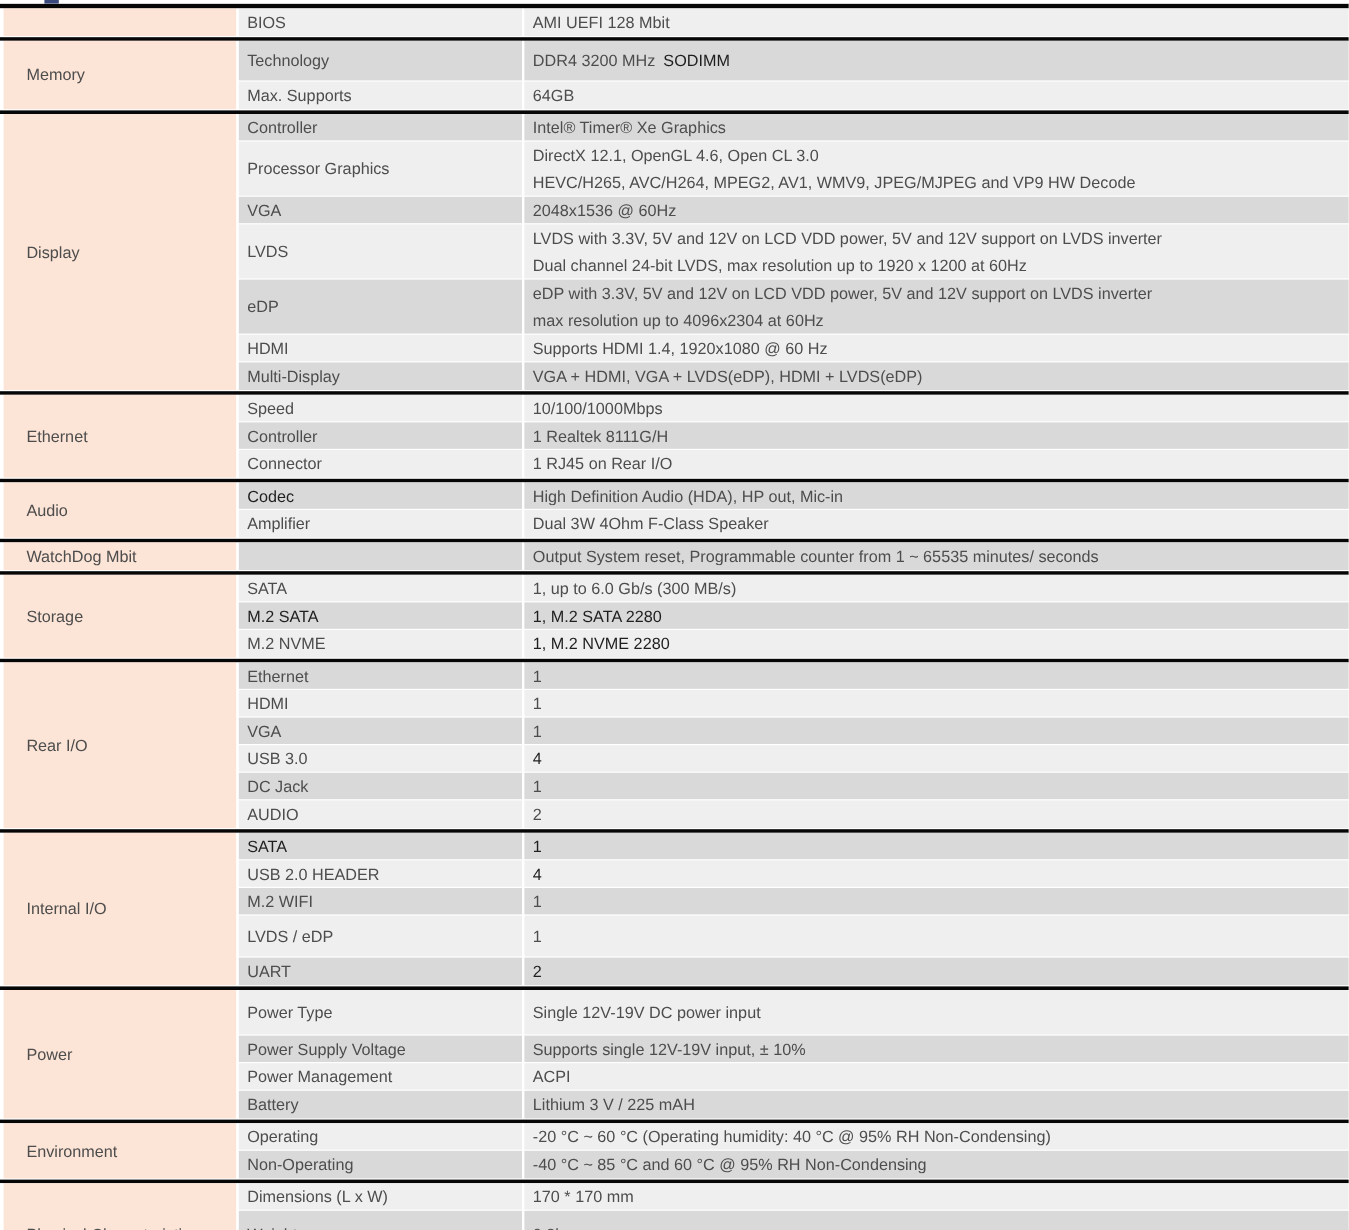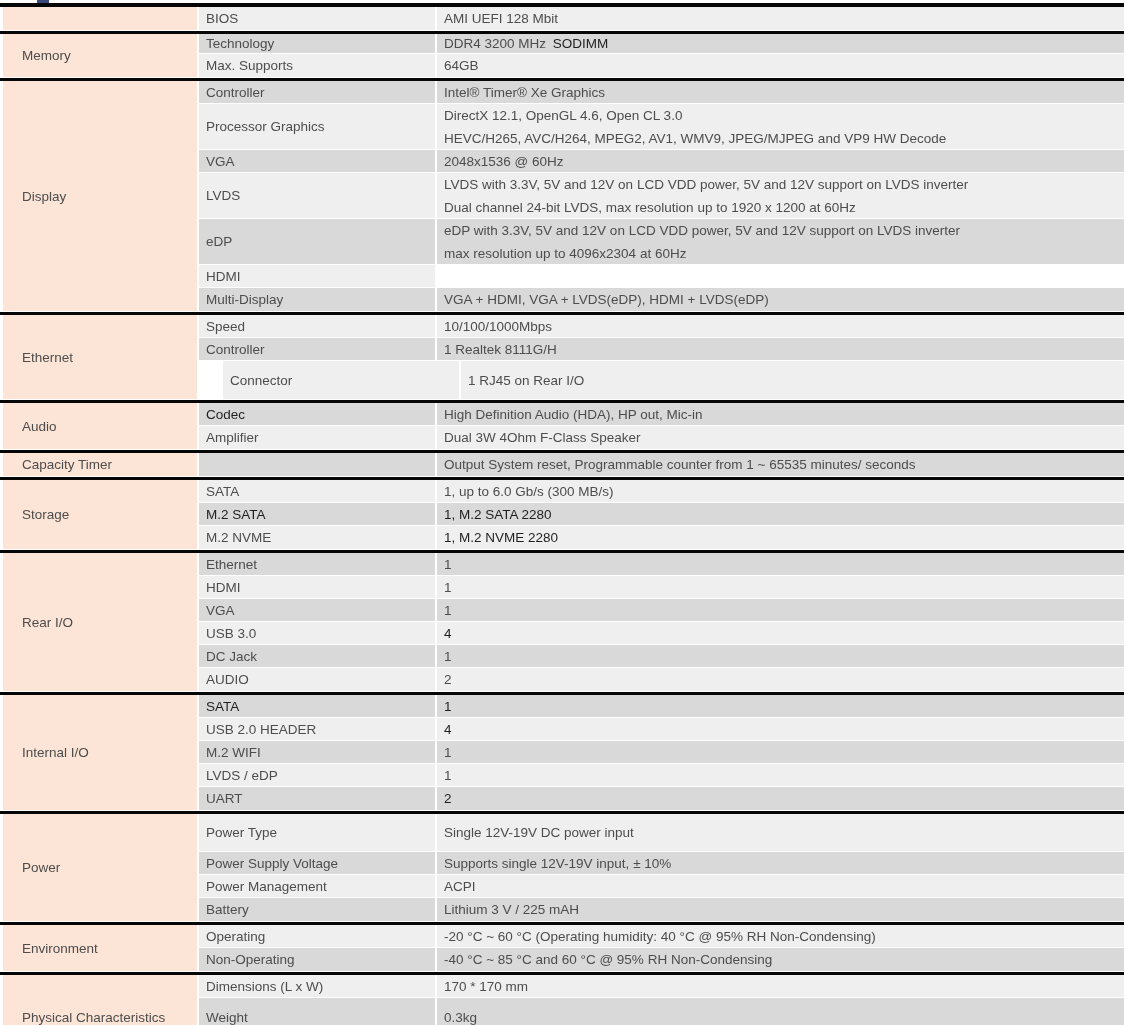--- a/index.html
+++ b/index.html
@@ -75,7 +75,7 @@
       </div>
       <div class="vgap"></div>
       <div class="rows">
-        <div class="row single" style="height: 20px;">
+        <div class="row single" style="height: 34px;">
           <div class="label-cell dark">
             <span>Technology</span>
           </div>

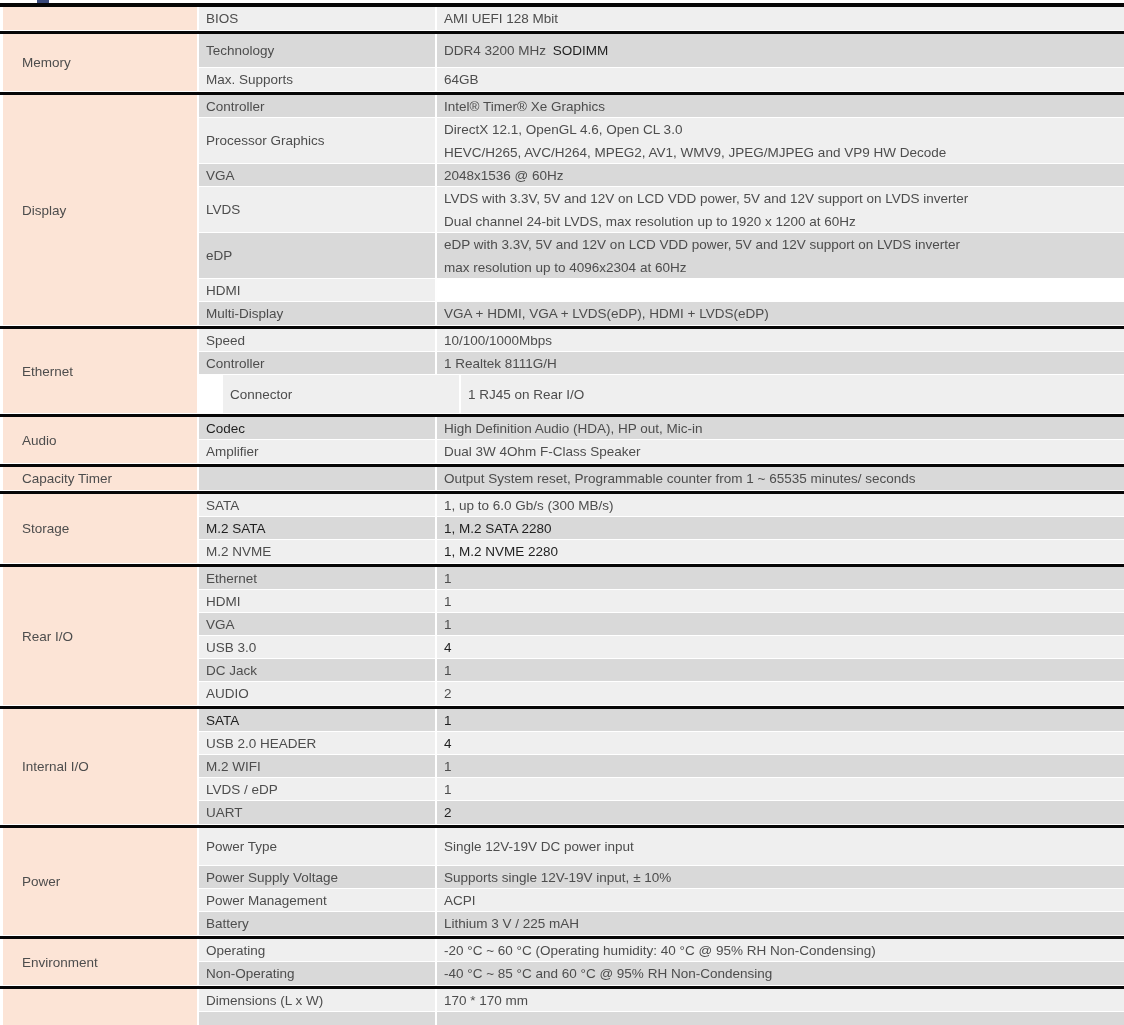--- a/index.html
+++ b/index.html
@@ -156,6 +156,9 @@
             <span>HDMI</span>
           </div>
           <div class="vgap"></div>
+          <div class="value-cell light">
+            <div class="vline"><span>Supports HDMI 1.4, 1920x1080 @ 60 Hz</span></div>
+          </div>
         </div>
         <div class="row single" style="height: 23px;">
           <div class="label-cell dark">

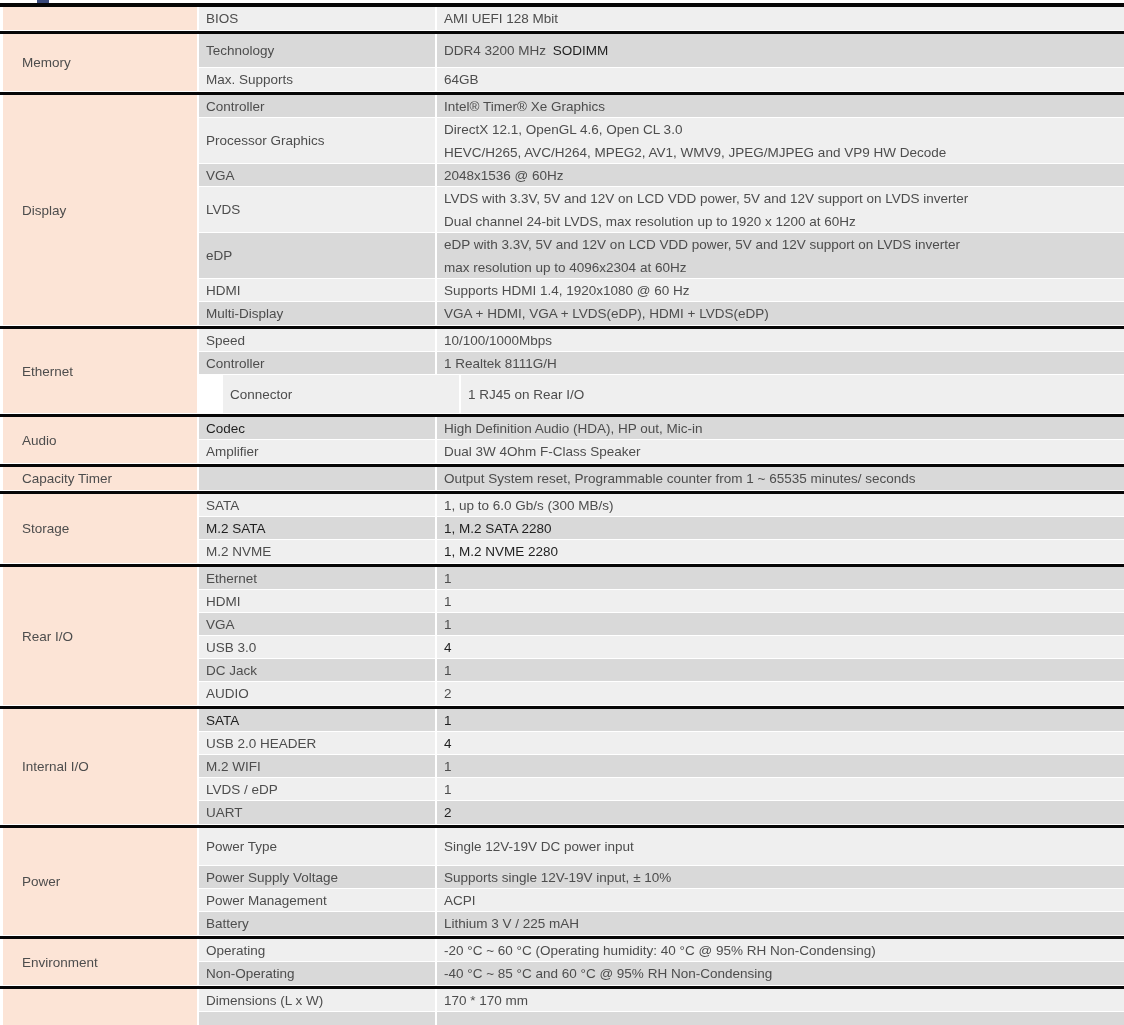--- a/index.html
+++ b/index.html
@@ -197,7 +197,7 @@
             <div class="vline"><span>1 Realtek 8111G/H</span></div>
           </div>
         </div>
-        <div class="row single" style="height: 38px; margin-left: 24px;">
+        <div class="row single" style="height: 23px;">
           <div class="label-cell light">
             <span>Connector</span>
           </div>

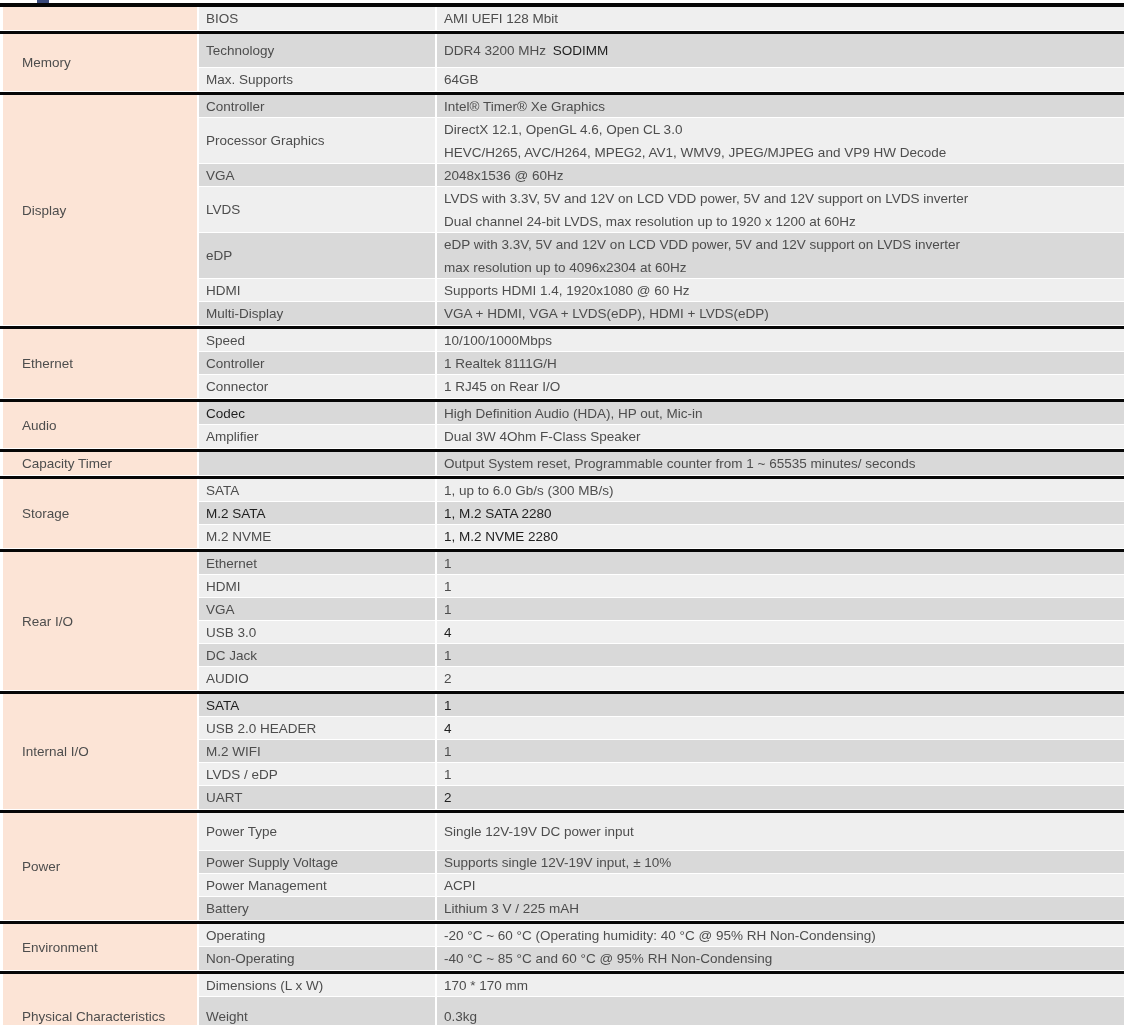--- a/index.html
+++ b/index.html
@@ -240,7 +240,7 @@
     <div class="section">
       <div class="left-margin"></div>
       <div class="cat-cell">
-        <span>Capacity Timer</span>
+        <span>WatchDog Mbit</span>
       </div>
       <div class="vgap"></div>
       <div class="rows">

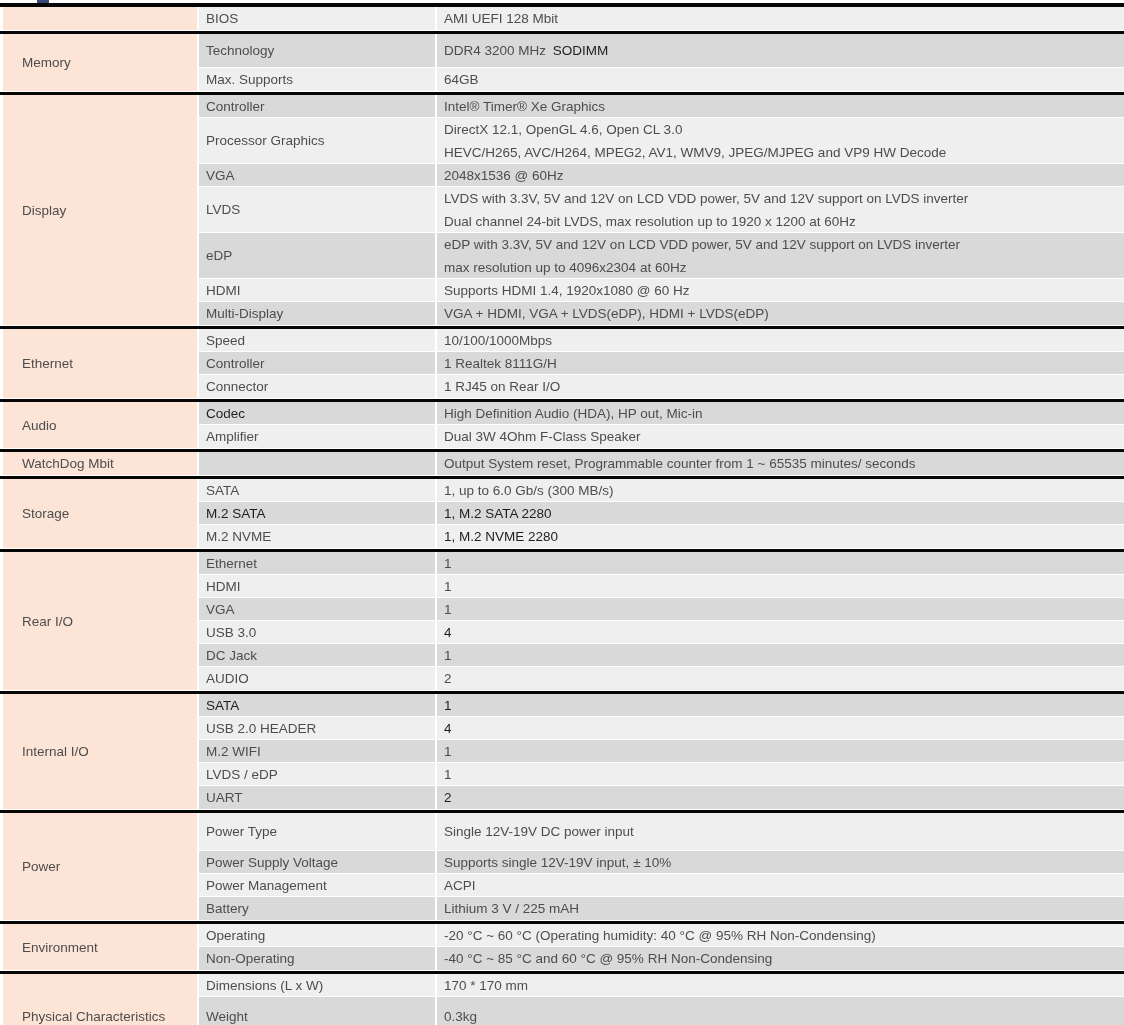--- a/index.html
+++ b/index.html
@@ -391,7 +391,7 @@
             <div class="vline"><span>1</span></div>
           </div>
         </div>
-        <div class="row single" style="height: 23px;">
+        <div class="row single" style="height: 35px;">
           <div class="label-cell light">
             <span>LVDS / eDP</span>
           </div>

